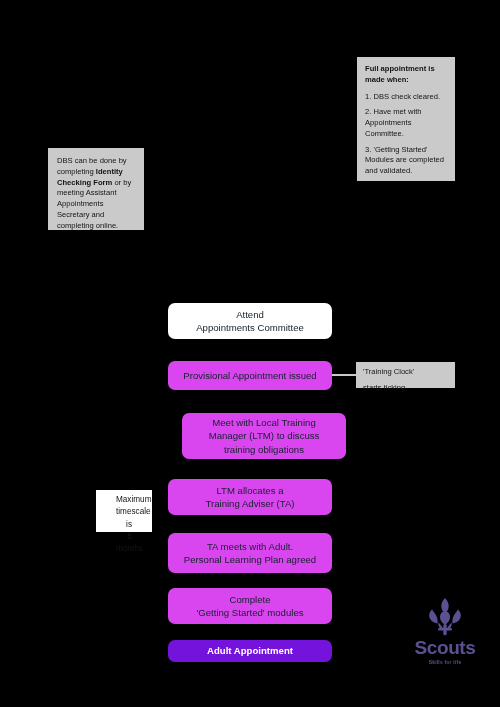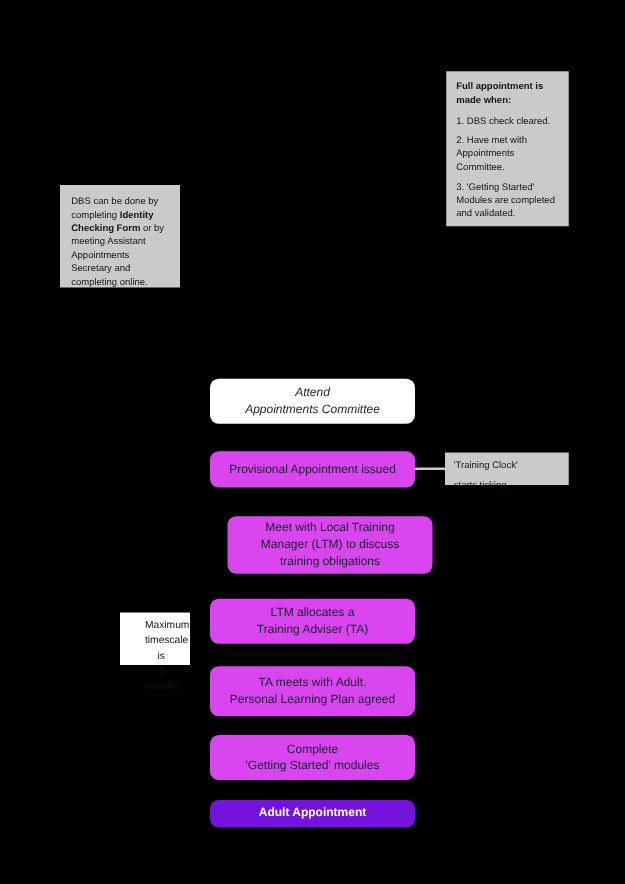--- a/index.html
+++ b/index.html
@@ -194,7 +194,7 @@
 
   <div class="flow">
 
-    <div class="flow-box white" style="top:0px;height:36px;font-style:italic;">
+    <div class="flow-box white" style="top:0px;height:36px;">
       <span>
         <span>Attend</span><br>
         <span>Appointments Committee</span>

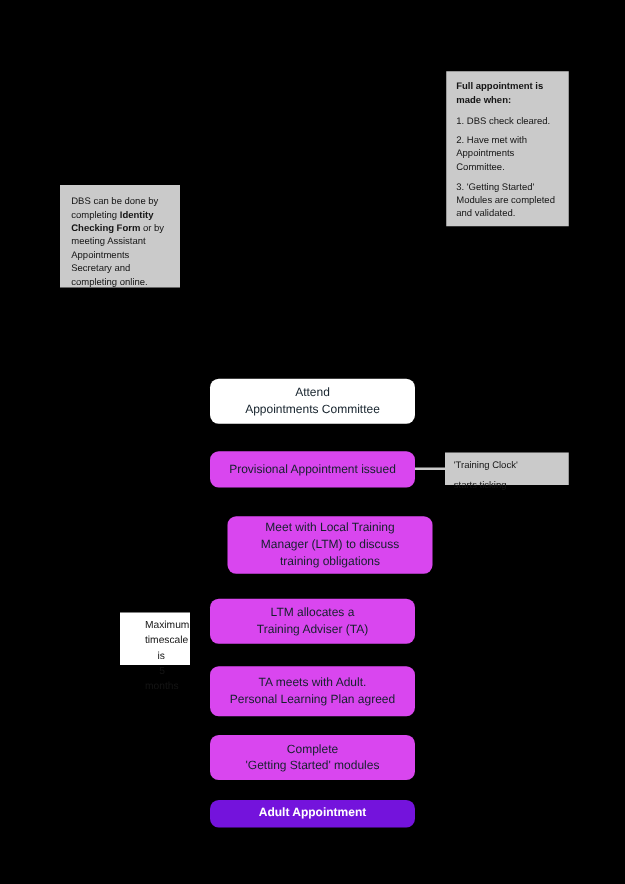--- a/index.html
+++ b/index.html
@@ -240,6 +240,28 @@
 
   </div>
 
+  <div id="scouts-logo">
+    <svg id="scouts-fleur" width="42" height="38" viewBox="0 0 42 38">
+      <g fill="#5b5091">
+        <path d="M21 0 C17.8 3.2 16.6 7.0 17.6 10.6 C18.1 12.4 19.1 13.7 21 15.1
+                 C22.9 13.7 23.9 12.4 24.4 10.6 C25.4 7.0 24.2 3.2 21 0 Z"></path>
+        <path d="M21 13.2 C18.0 13.2 16.0 15.6 16.0 19.0 C16.0 22.1 17.6 24.4 21 27.0
+                 C24.4 24.4 26.0 22.1 26.0 19.0 C26.0 15.6 24.0 13.2 21 13.2 Z"></path>
+        <path d="M8.0 11.4 C5.2 13.8 4.4 17.4 5.9 20.6 C7.1 23.2 9.6 24.8 13.6 25.6
+                 C13.9 21.8 13.2 19.0 11.6 16.6 C10.6 15.1 9.4 13.3 8.0 11.4 Z"></path>
+        <path d="M34 11.4 C32.6 13.3 31.4 15.1 30.4 16.6 C28.8 19.0 28.1 21.8 28.4 25.6
+                 C32.4 24.8 34.9 23.2 36.1 20.6 C37.6 17.4 36.8 13.8 34 11.4 Z"></path>
+        <path d="M14.4 24.4 C14.0 27.4 15.0 29.6 17.4 31.0 L19.4 31.0
+                 C18.0 28.6 16.5 26.4 14.4 24.4 Z"></path>
+        <path d="M27.6 24.4 C25.5 26.4 24.0 28.6 22.6 31.0 L24.6 31.0
+                 C27.0 29.6 28.0 27.4 27.6 24.4 Z"></path>
+        <rect x="19.3" y="26.0" width="3.4" height="11.2" rx="1.5"></rect>
+        <rect x="14.0" y="30.0" width="14" height="2.6" rx="1.3"></rect>
+      </g>
+    </svg>
+    <div id="scouts-wordmark">Scouts</div>
+    <div id="scouts-tagline">Skills for life</div>
+  </div>
 
 </div>
 

